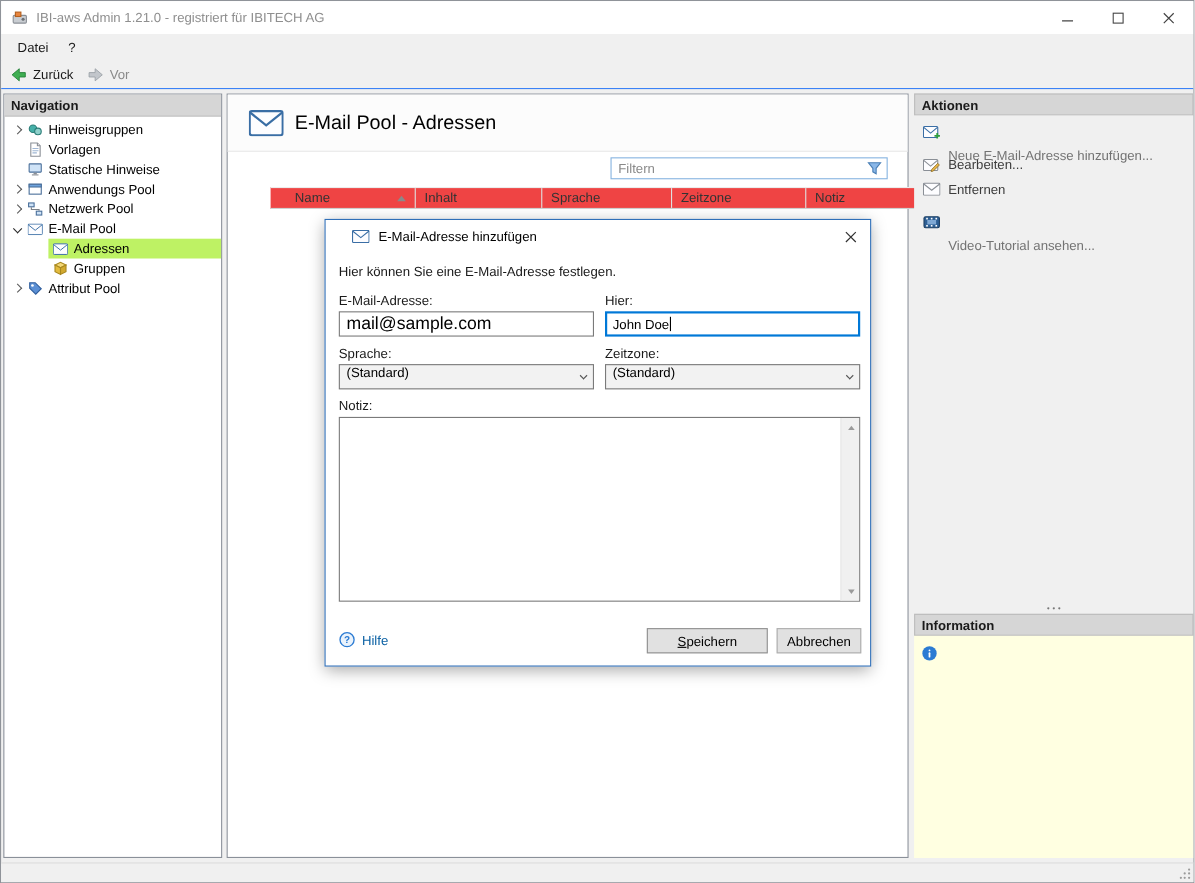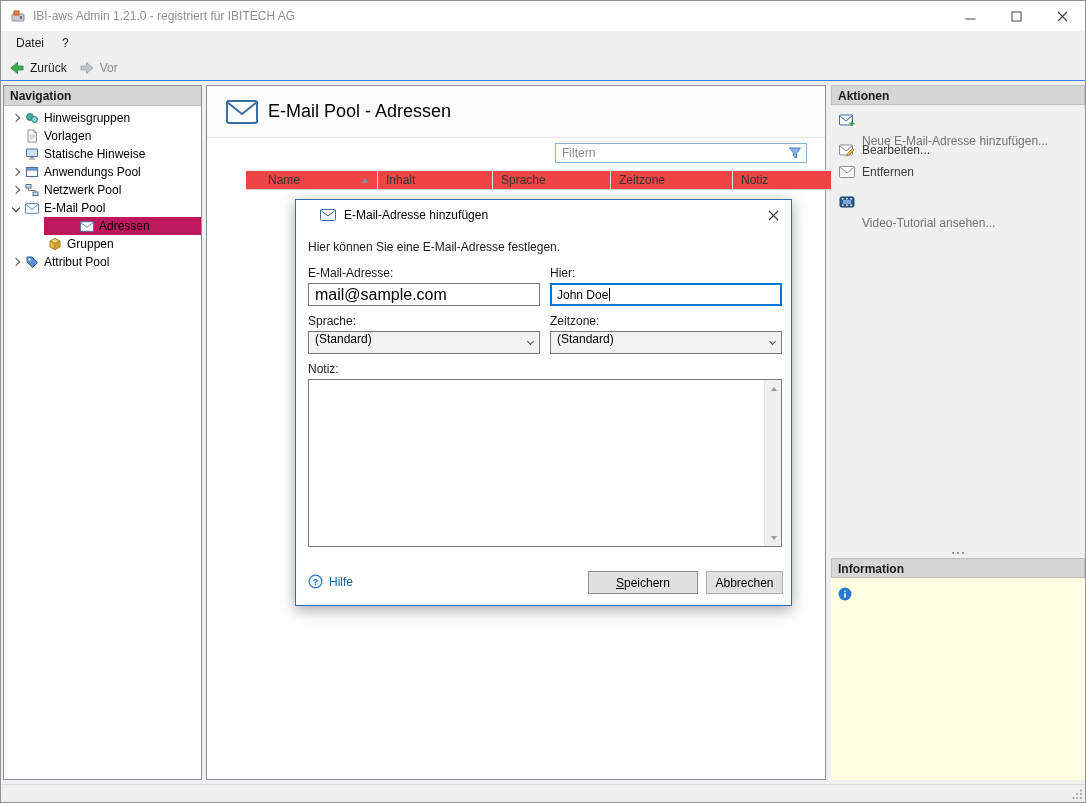--- a/index.html
+++ b/index.html
@@ -28,7 +28,7 @@
   .nav-panel .panel-header { border:none; border-bottom:1px solid #c2c2c2; width:100%; }
   .tree { padding-top:3px; }
   .tree-row { display:flex; align-items:center; height:18px; color:#000; }
-  .tree-row.selected { background:#be185d;padding-left:32px; }
+  .tree-row.selected { background:#bef264; }
   .chev-slot { width:14px; margin-left:5px; display:flex; justify-content:center; flex:none; }
   .chev { display:inline-block; width:6px; height:6px; border-right:1.4px solid #5a5a5a; border-bottom:1.4px solid #5a5a5a; }
   .chev.right { transform:rotate(-45deg); }

